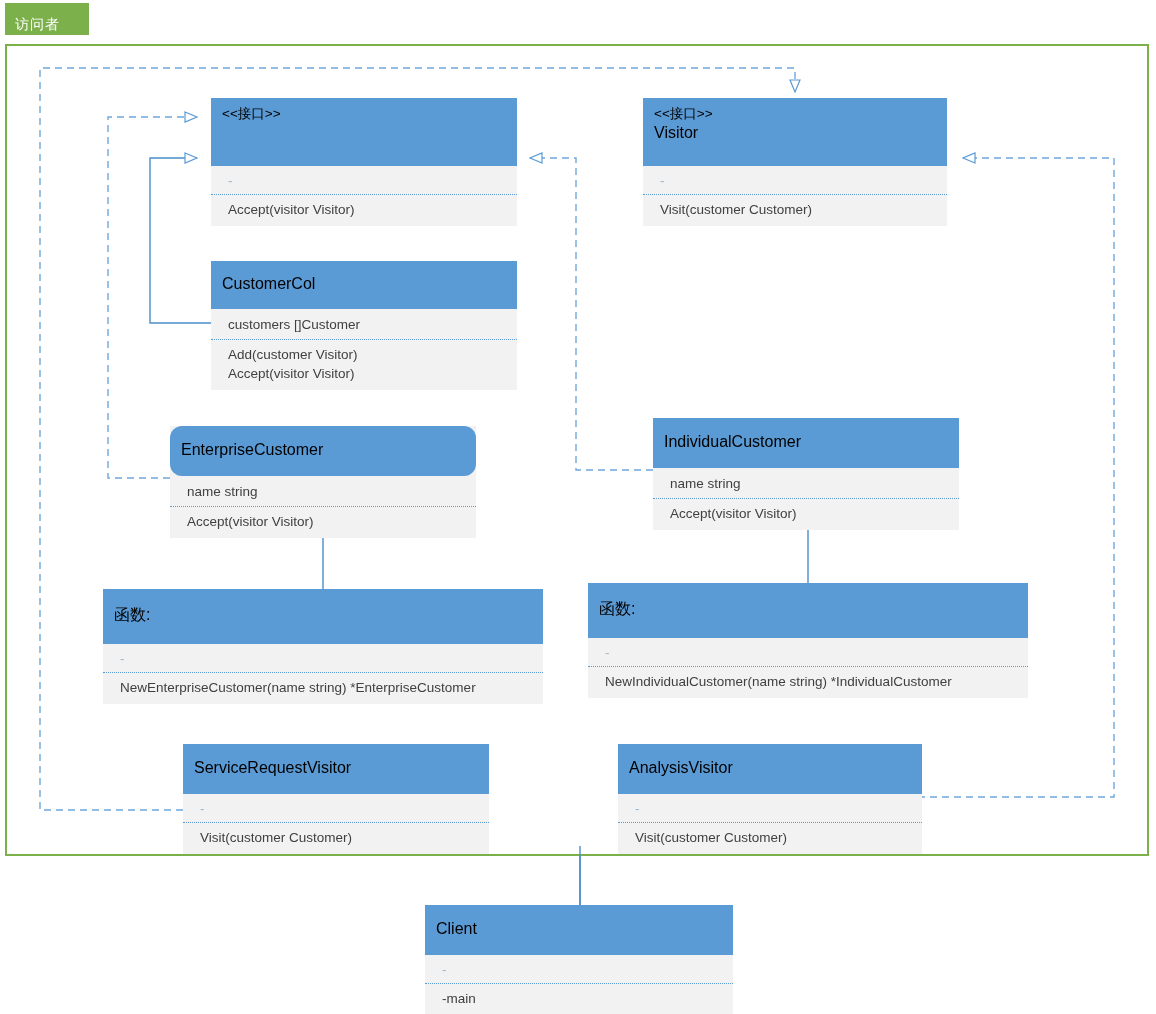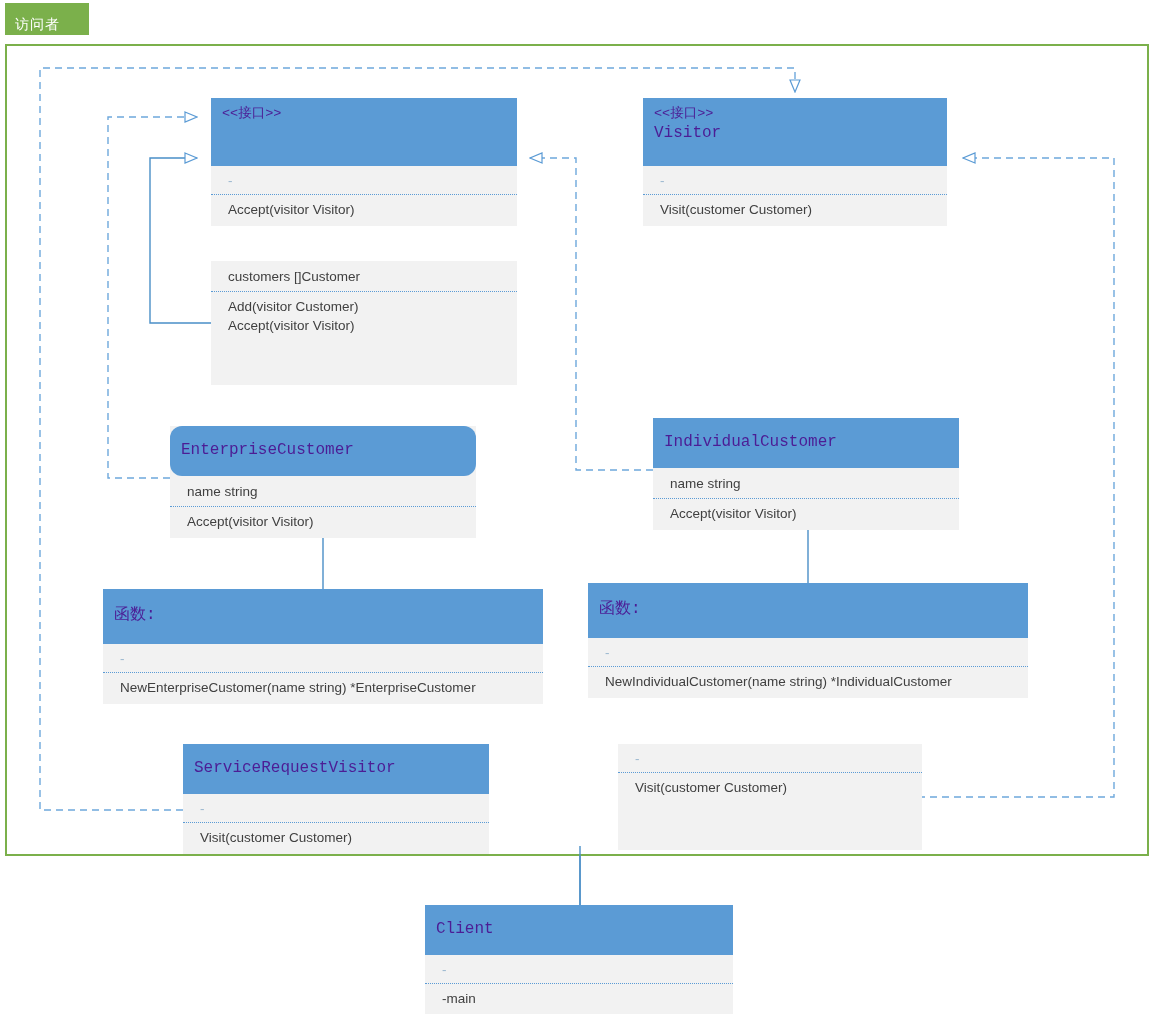--- a/index.html
+++ b/index.html
@@ -57,10 +57,9 @@
   }
   .umlbox .head {
     background: #5b9bd5;
-    color: #4c1d95;
+    color: #000000;
     box-sizing: border-box;
     padding: 7px 11px 6px 11px;
-    font-family: Liberation Mono, monospace;
   }
   .umlbox .stereotype {
     font-size: 13.5px;

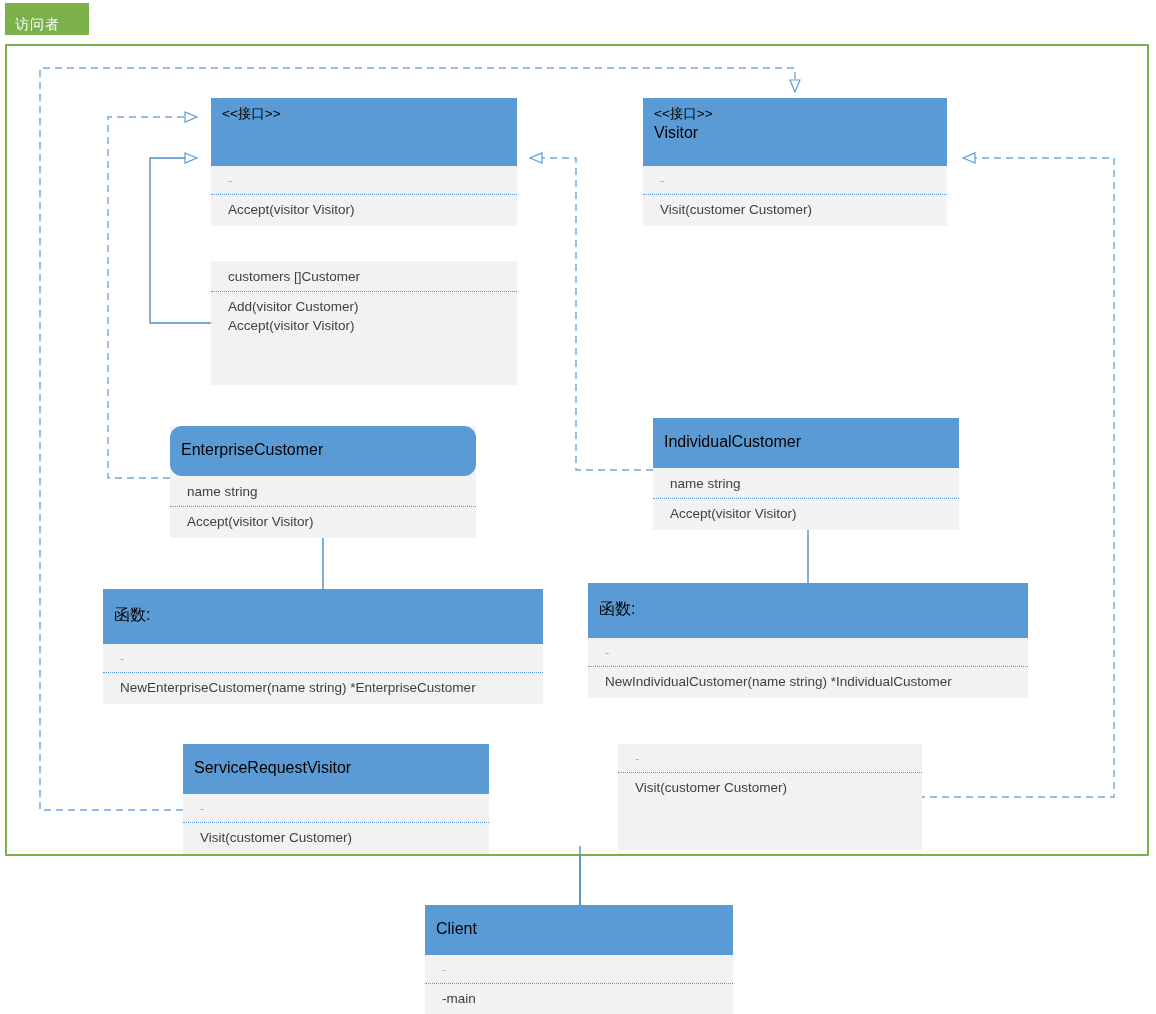--- a/index.html
+++ b/index.html
@@ -184,6 +184,9 @@
   </div>
 
   <div class="umlbox" style="left:211px; top:261px; width:306px; height:124px;">
+    <div class="head" style="height:48px; padding-top:12px;">
+      <span class="cname">CustomerCol</span>
+    </div>
     <div class="body">
       <div class="attrs dotted">
         <div class="row">customers []Customer</div>

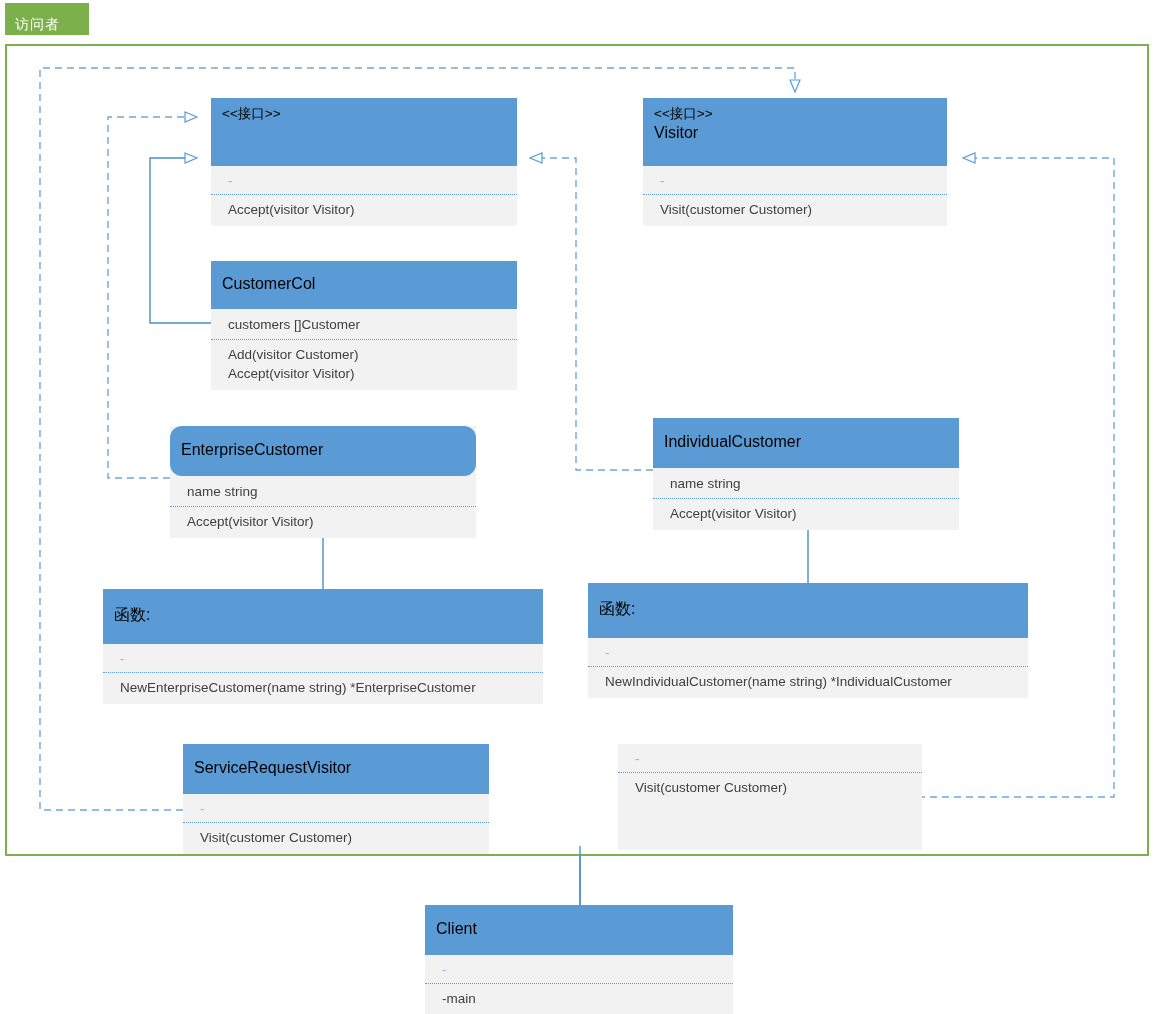--- a/index.html
+++ b/index.html
@@ -192,7 +192,7 @@
         <div class="row">customers []Customer</div>
       </div>
       <div class="ops">
-        <div class="row">Add(visitor Customer)</div>
+        <div class="row">Add(customer Visitor)</div>
         <div class="row">Accept(visitor Visitor)</div>
       </div>
     </div>

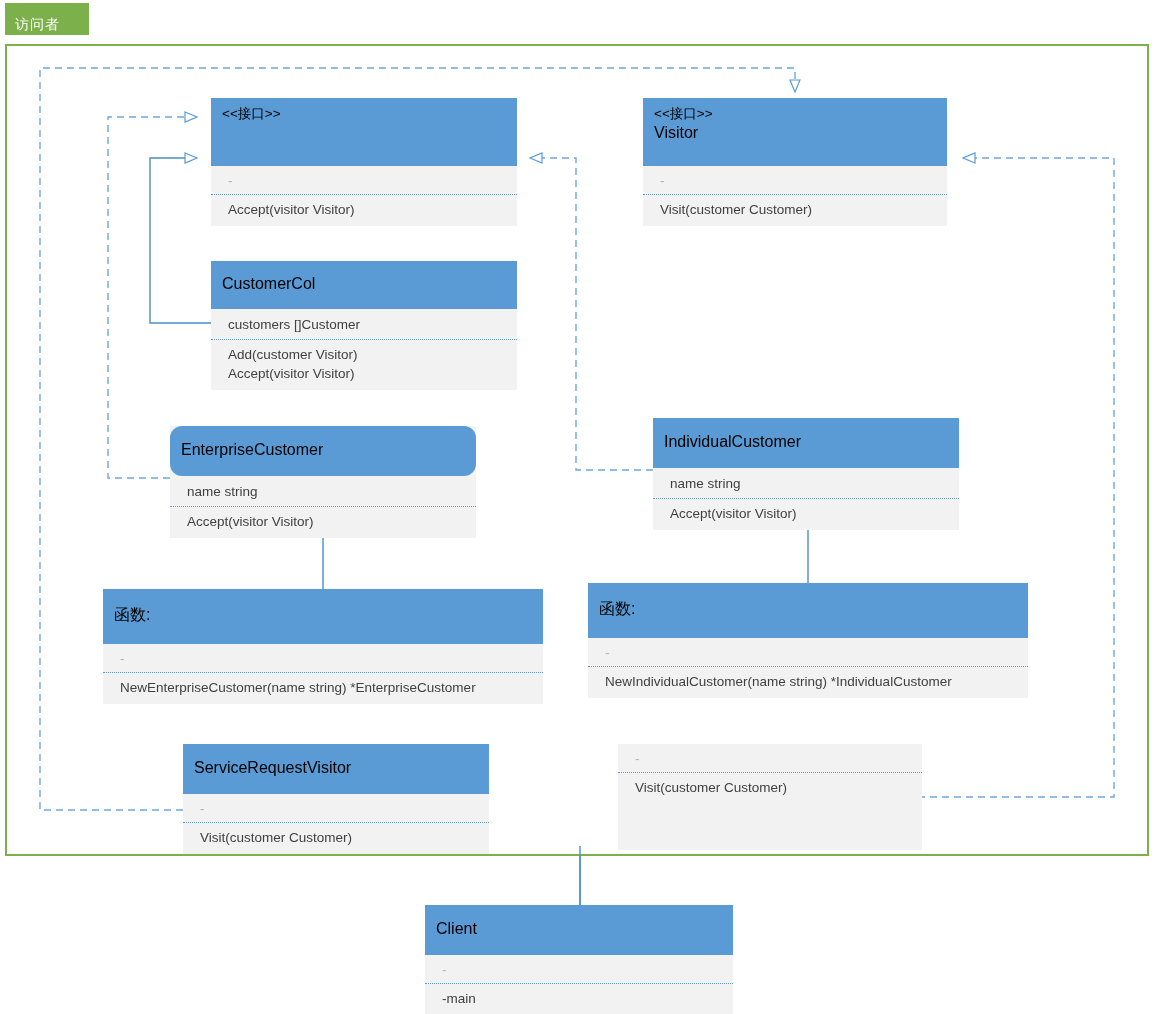--- a/index.html
+++ b/index.html
@@ -269,6 +269,9 @@
   </div>
 
   <div class="umlbox" style="left:618px; top:744px; width:304px; height:106px;">
+    <div class="head" style="height:50px; padding-top:13px;">
+      <span class="cname">AnalysisVisitor</span>
+    </div>
     <div class="body">
       <div class="attrs dotted">
         <div class="row dash">-</div>

